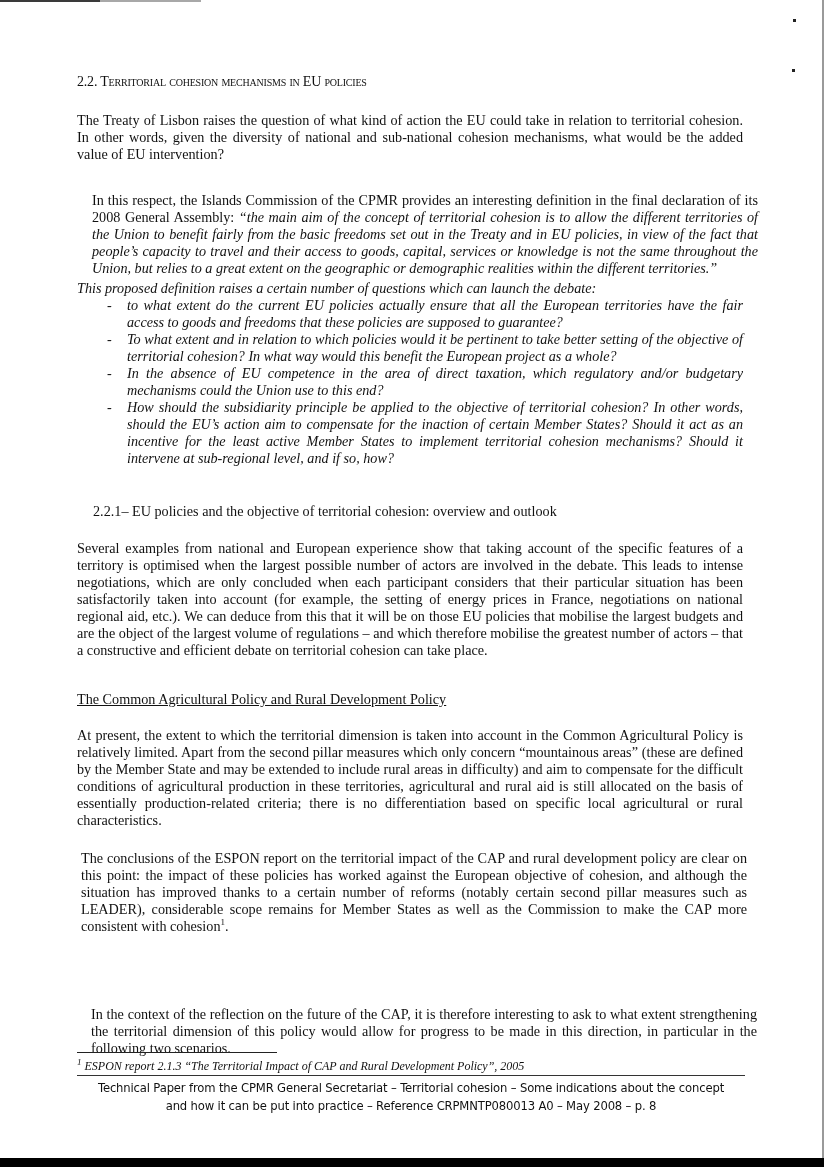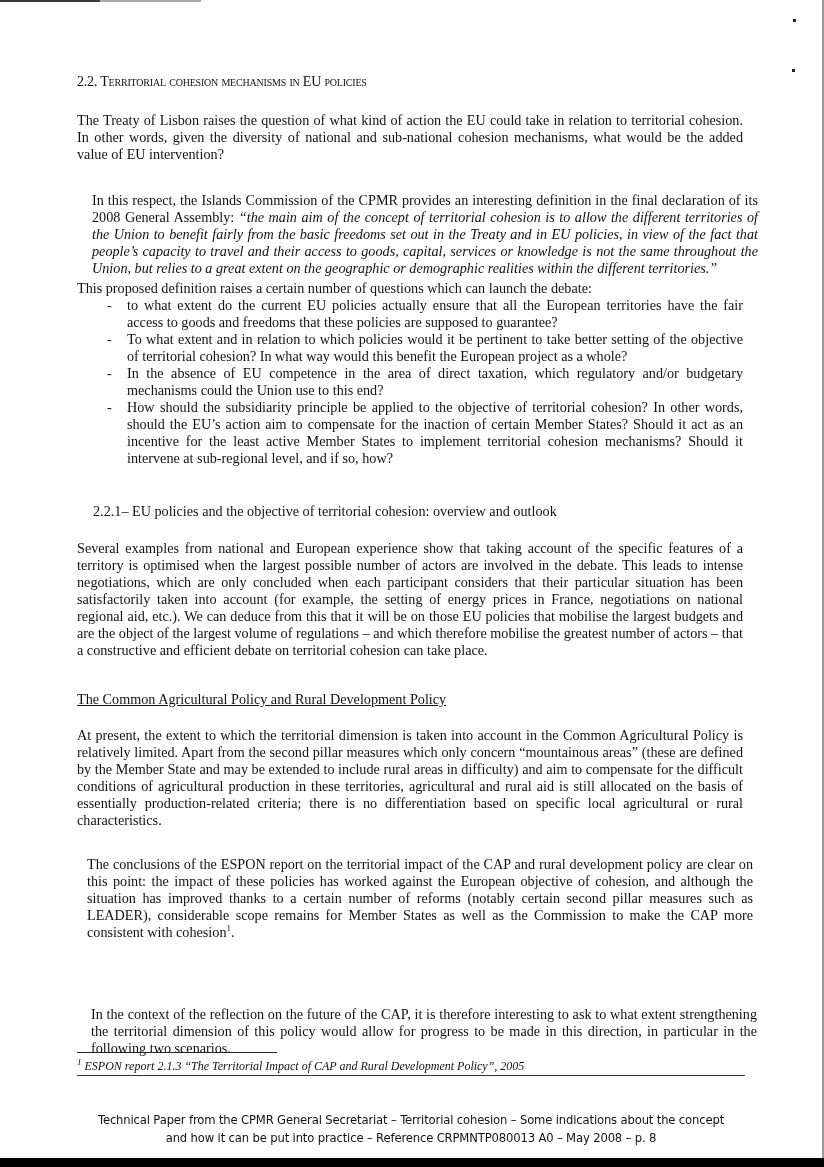--- a/index.html
+++ b/index.html
@@ -53,7 +53,7 @@
   <span>In this respect, the Islands Commission of the CPMR provides an interesting definition in the final declaration of its 2008 General Assembly: </span><span class="it">“the main aim of the concept of territorial cohesion is to allow the different territories of the Union to benefit fairly from the basic freedoms set out in the Treaty and in EU policies, in view of the fact that people’s capacity to travel and their access to goods, capital, services or knowledge is not the same throughout the Union, but relies to a great extent on the geographic or demographic realities within the different territories.”</span>
 </p>
 
-<div class="block" style="top:280px;">
+<div class="block" style="top:280px;font-style:italic;">
   <div>This proposed definition raises a certain number of questions which can launch the debate:</div>
   <ul class="dash">
     <li><span class="dash-mark">-</span><span>to what extent do the current EU policies actually ensure that all the European territories have the fair access to goods and freedoms that these policies are supposed to guarantee?</span></li>

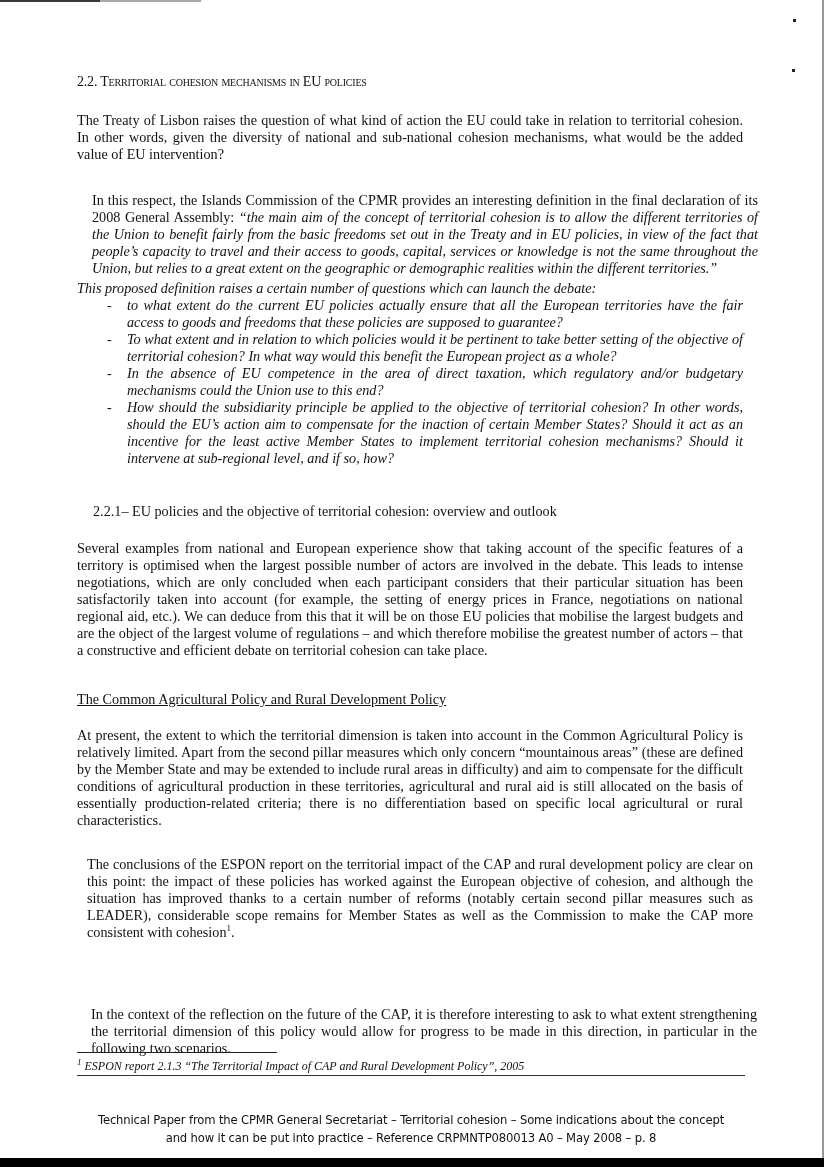--- a/index.html
+++ b/index.html
@@ -71,7 +71,7 @@
 
 <p class="block justify" style="top:727px; margin:0;">At present, the extent to which the territorial dimension is taken into account in the Common Agricultural Policy is relatively limited. Apart from the second pillar measures which only concern “mountainous areas” (these are defined by the Member State and may be extended to include rural areas in difficulty) and aim to compensate for the difficult conditions of agricultural production in these territories, agricultural and rural aid is still allocated on the basis of essentially production-related criteria; there is no differentiation based on specific local agricultural or rural characteristics.</p>
 
-<p class="block justify" style="top:846px; margin:10px;">
+<p class="block justify" style="top:846px; margin:4px;">
   <span>The conclusions of the ESPON report on the territorial impact of the CAP and rural development policy are clear on this point: the impact of these policies has worked against the European objective of cohesion, and although the situation has improved thanks to a certain number of reforms (notably certain second pillar measures such as LEADER), considerable scope remains for Member States as well as the Commission to make the CAP more consistent with cohesion</span><sup>1</sup><span>.</span>
 </p>
 

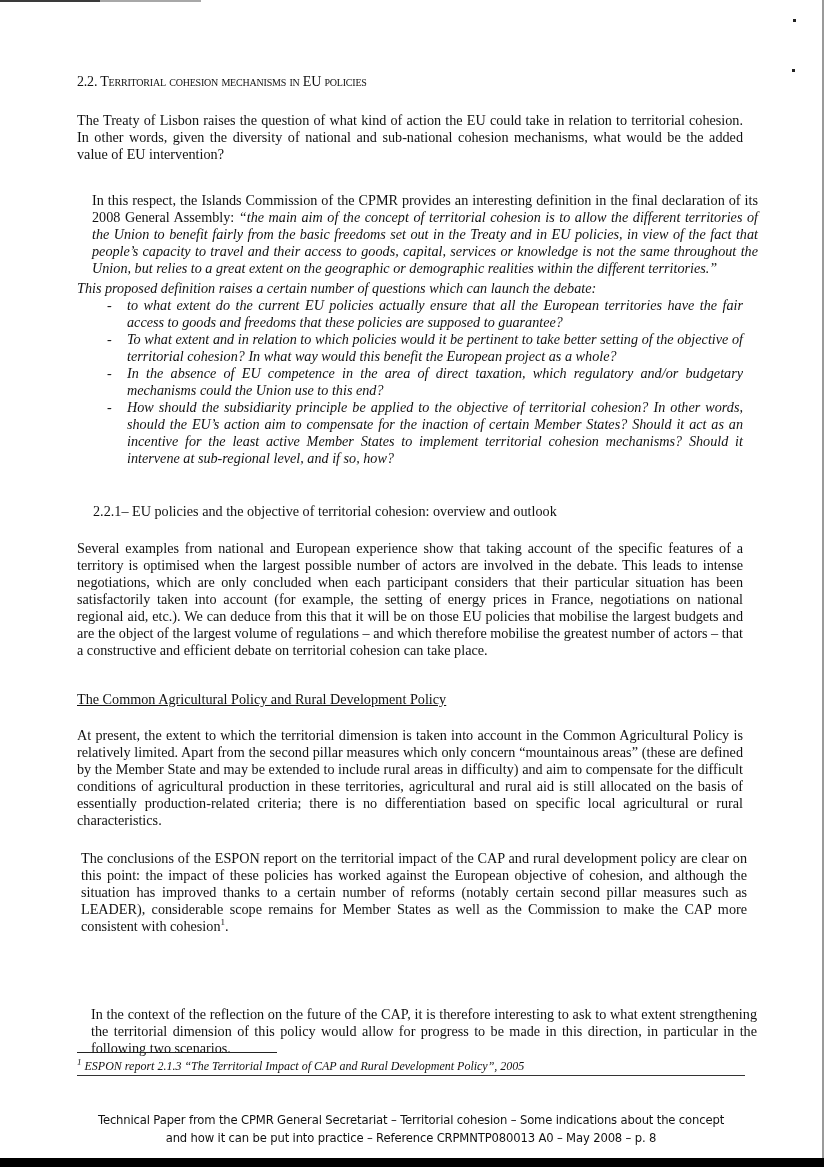--- a/index.html
+++ b/index.html
@@ -33,7 +33,7 @@
   .footer-rule { position: absolute; left: 77px; top: 1075px; width: 668px; height: 1px; background: #333; }
   .footer {
     position: absolute; left: 77px; top: 1079px; width: 668px; text-align: center;
-    font-family: "DejaVu Sans", sans-serif; font-size: 11.6px; line-height: 18px; letter-spacing: -0.15px; margin-top: 32px;
+    font-family: "DejaVu Sans", sans-serif; font-size: 11.6px; line-height: 18px; letter-spacing: -0.15px;
   }
 </style>
 </head>

